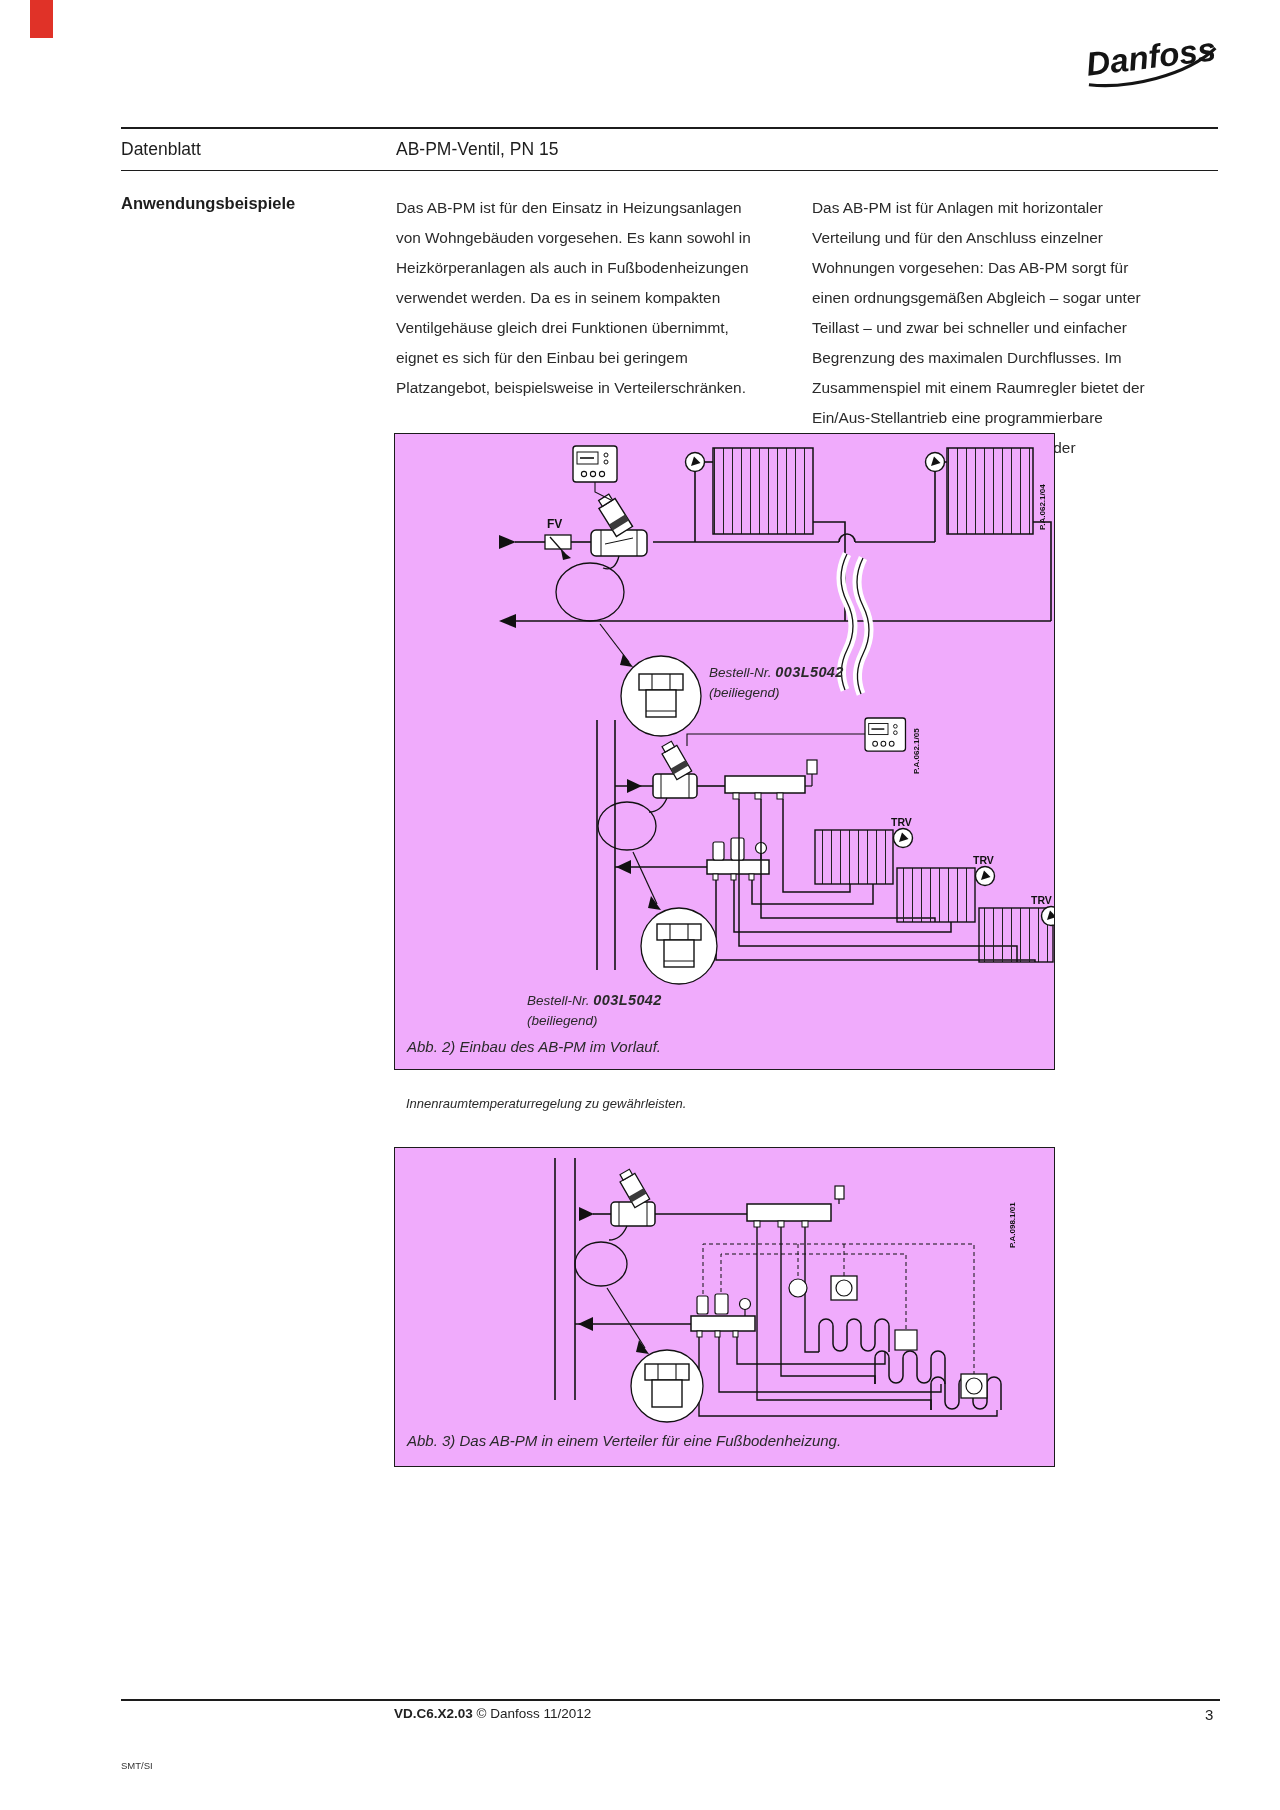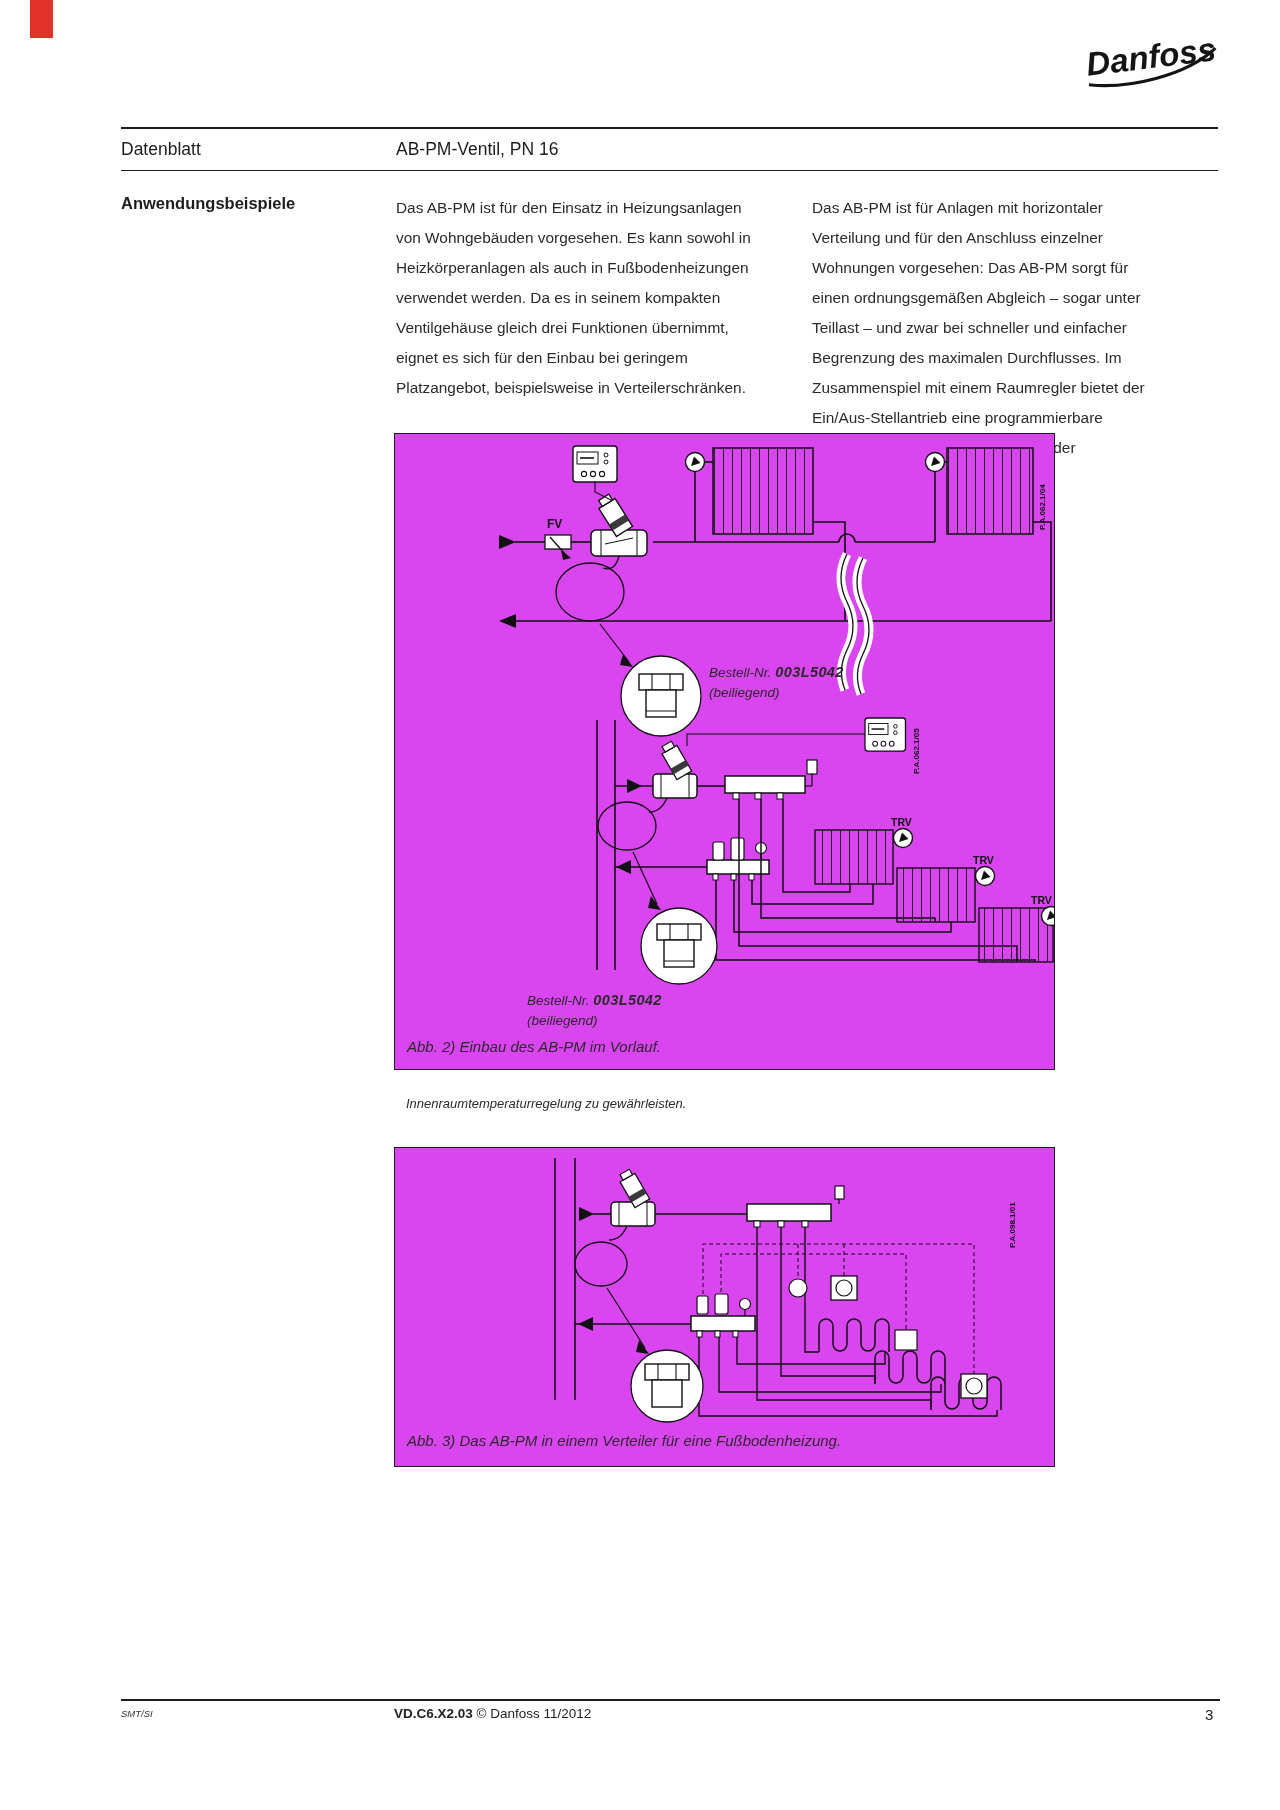--- a/index.html
+++ b/index.html
@@ -38,7 +38,7 @@
 
   <div class="abs rule" style="left:121px;top:127px;width:1097px;height:2.4px;"></div>
   <div class="abs doc-head" style="left:121px;top:139px;">Datenblatt</div>
-  <div class="abs doc-head" style="left:396px;top:139px;">AB-PM-Ventil, PN 16</div>
+  <div class="abs doc-head" style="left:396px;top:139px;">AB-PM-Ventil, PN 15</div>
   <div class="abs rule" style="left:121px;top:170px;width:1097px;height:1.3px;"></div>
 
   <div class="abs section-label" style="left:121px;top:194px;">Anwendungsbeispiele</div>

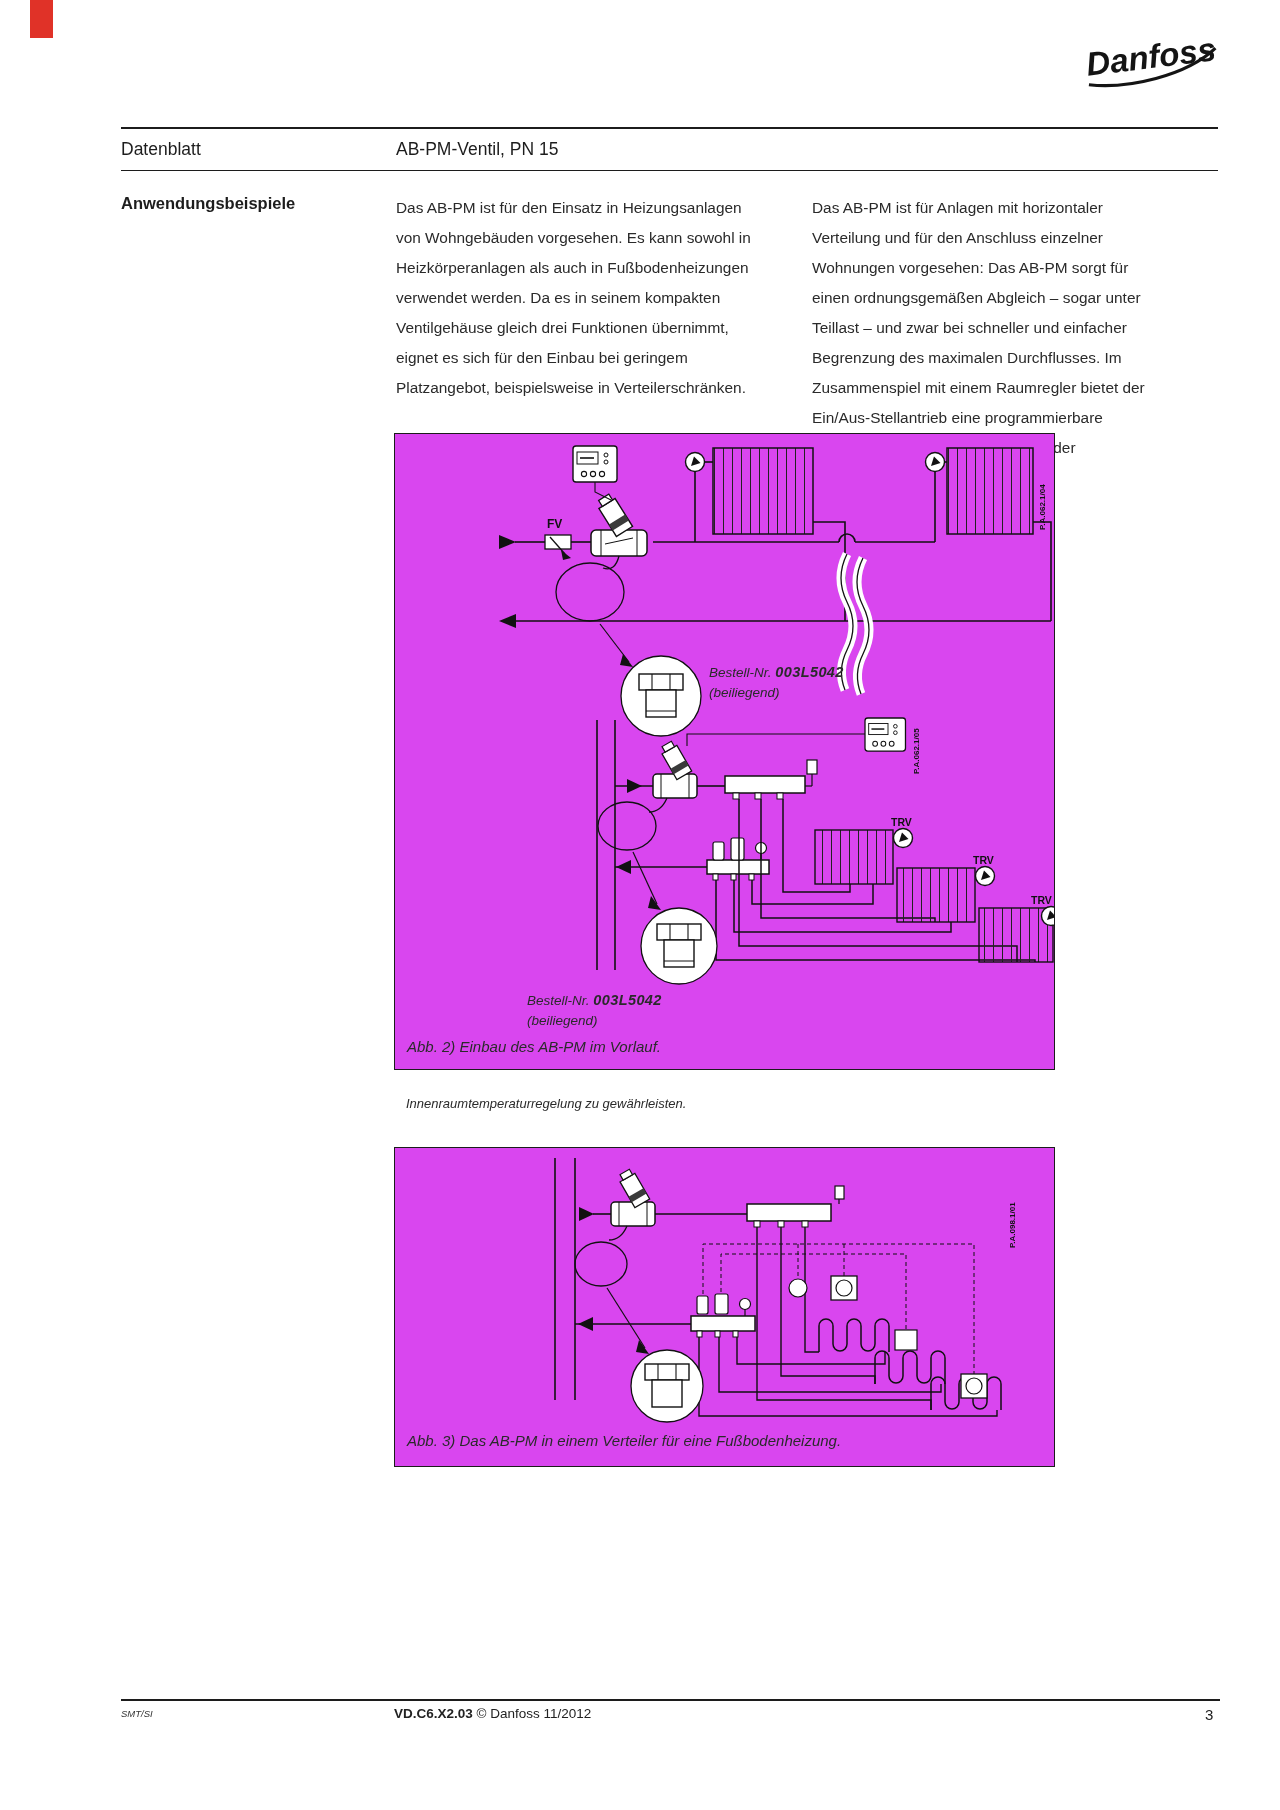--- a/index.html
+++ b/index.html
@@ -10,7 +10,7 @@
   .doc-head{font-weight:normal;font-size:17.5px;color:#1d1d1d;}
   .section-label{font-weight:bold;font-size:16.5px;color:#1d1d1d;}
   .body-par{font-size:15.4px;line-height:30px;color:#2a2a2a;}
-  .fig-box{border:1.3px solid #1c1c1c;background:#d946ef;}
+  .fig-box{border:1.3px solid #1c1c1c;background:#f0abfc;}
   .fig-caption{font-style:italic;font-size:15px;color:#2a2a2a;}
   .order-label{font-style:italic;font-size:13.5px;color:#2a2a2a;white-space:nowrap;}
   .order-label b{font-size:14.5px;letter-spacing:.4px;}

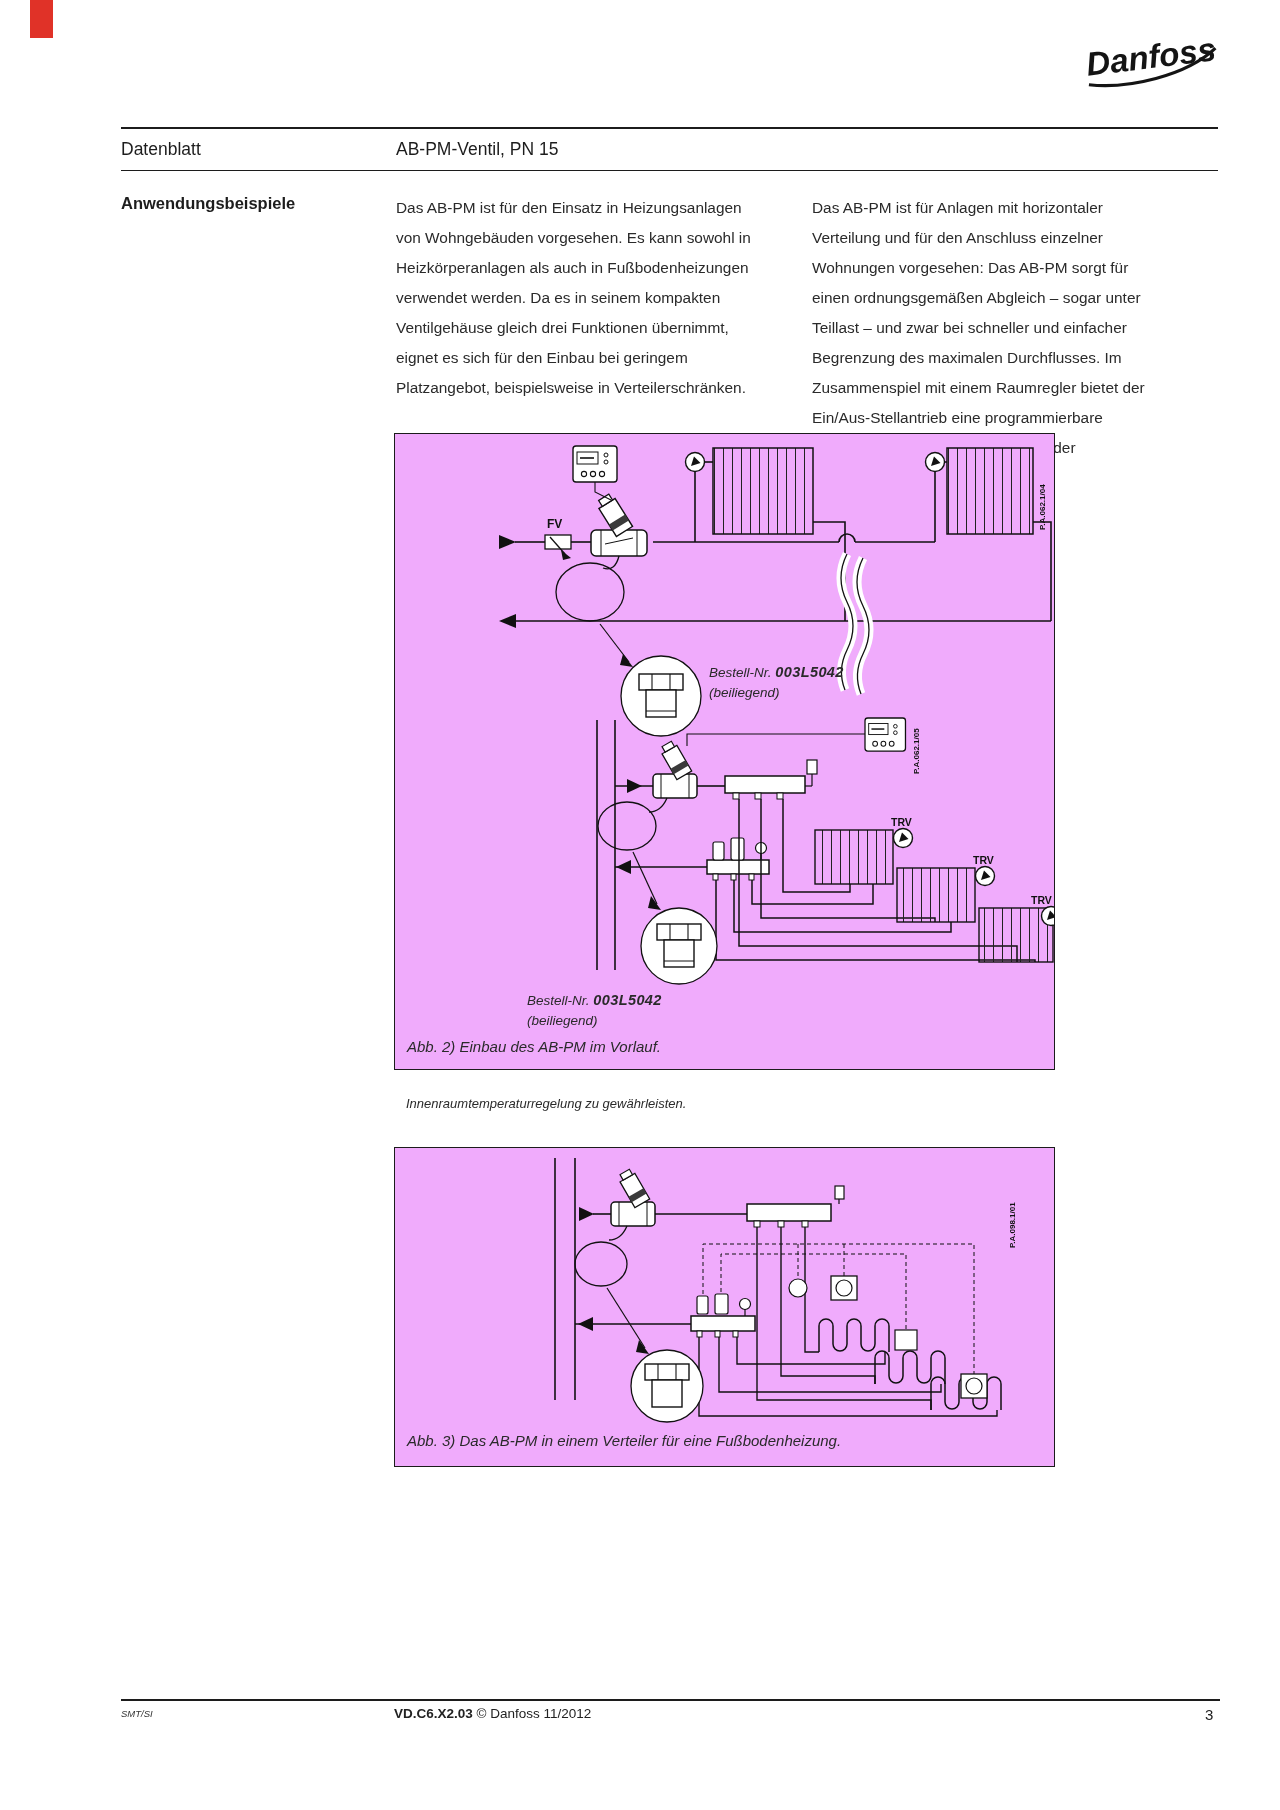--- a/index.html
+++ b/index.html
@@ -321,7 +321,7 @@
   </div>
 
   <div class="abs rule" style="left:121px;top:1699px;width:1099px;height:1.6px;"></div>
-  <div class="abs footer-small" style="left:121px;top:1708px;font-style:italic;">SMT/SI</div>
+  <div class="abs footer-small" style="left:121px;top:1760px;">SMT/SI</div>
   <div class="abs footer-code" style="left:394px;top:1706px;text-align:right;">
     <b>VD.C6.X2.03</b>&nbsp;<span>© Danfoss 11/2012</span>
   </div>

